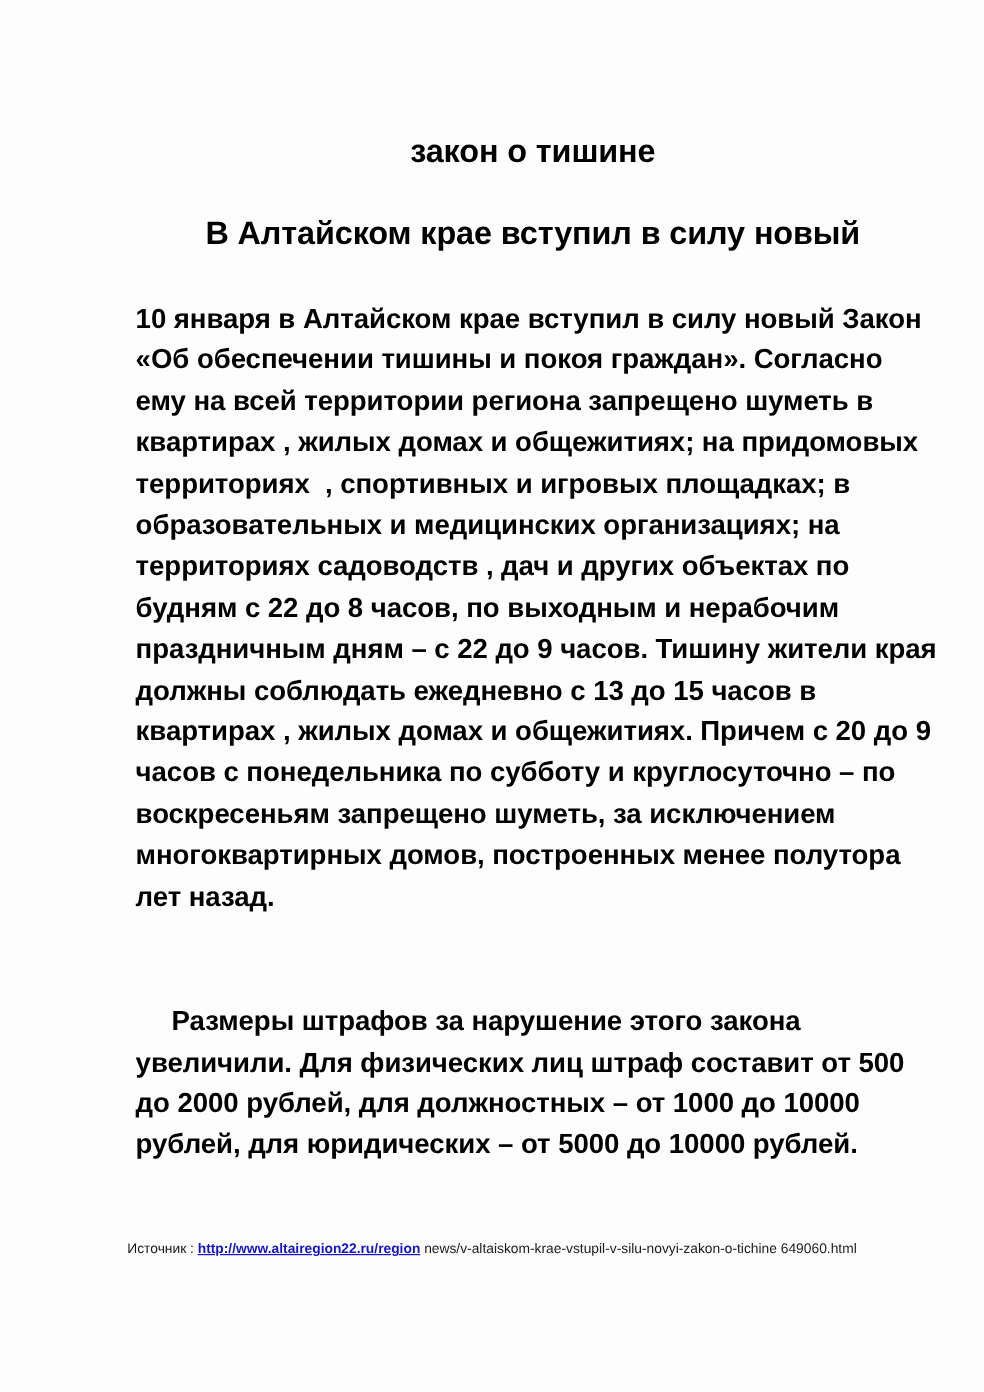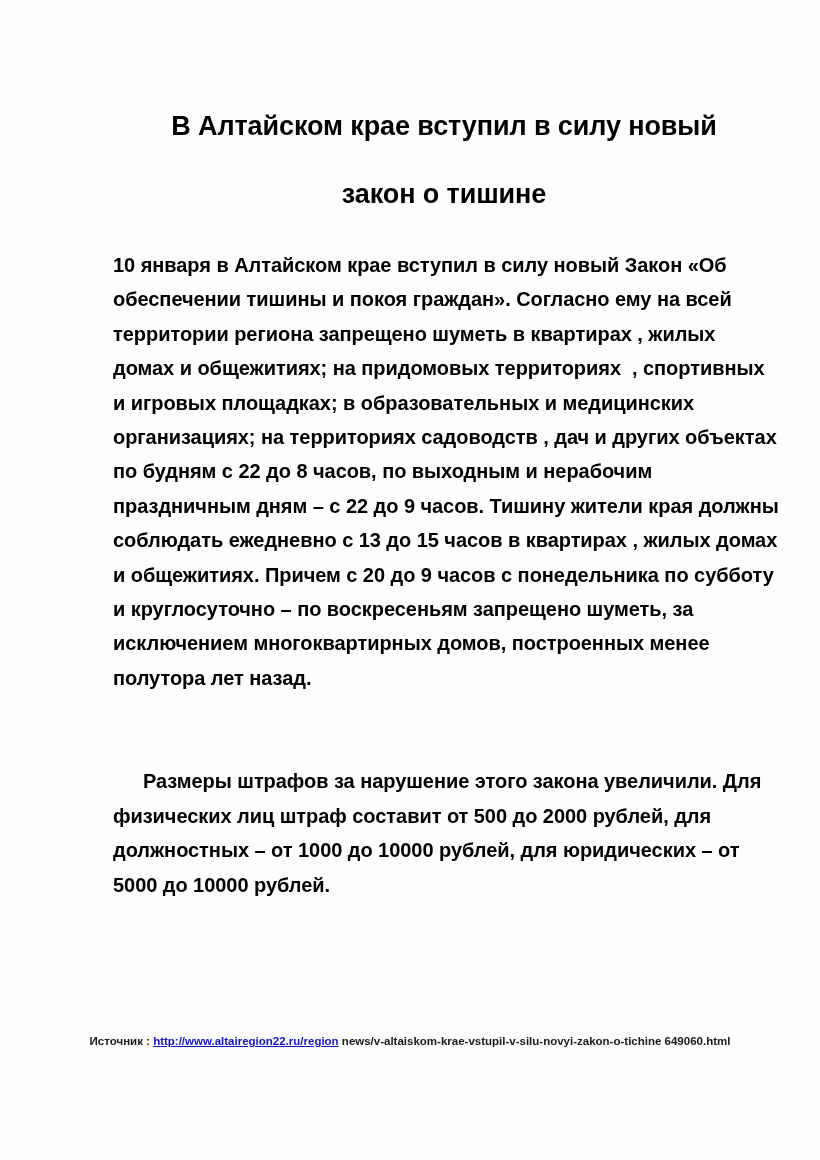--- a/index.html
+++ b/index.html
@@ -99,8 +99,8 @@
 <div class="page">
 
   <h1 class="doc-title">
+    <span class="title-line">закон о тишине</span>
     <span class="title-line">В Алтайском крае вступил в силу новый</span>
-    <span class="title-line">закон о тишине</span>
   </h1>
 
   <div class="body-block">

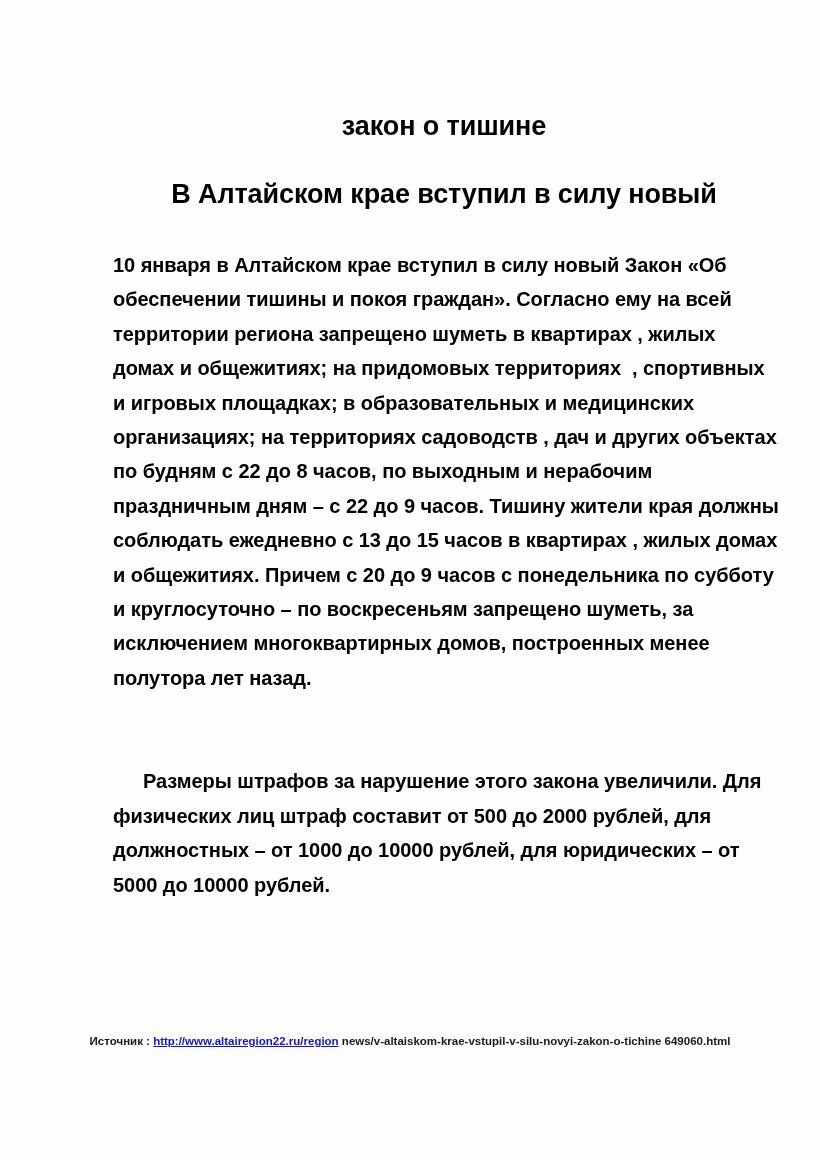--- a/index.html
+++ b/index.html
@@ -50,7 +50,7 @@
     width: 668px;
   }
   .para {
-    font-size: 20px;
+    font-size: 23px;
     font-weight: bold;
     line-height: 34.4px;
     color: #000000;

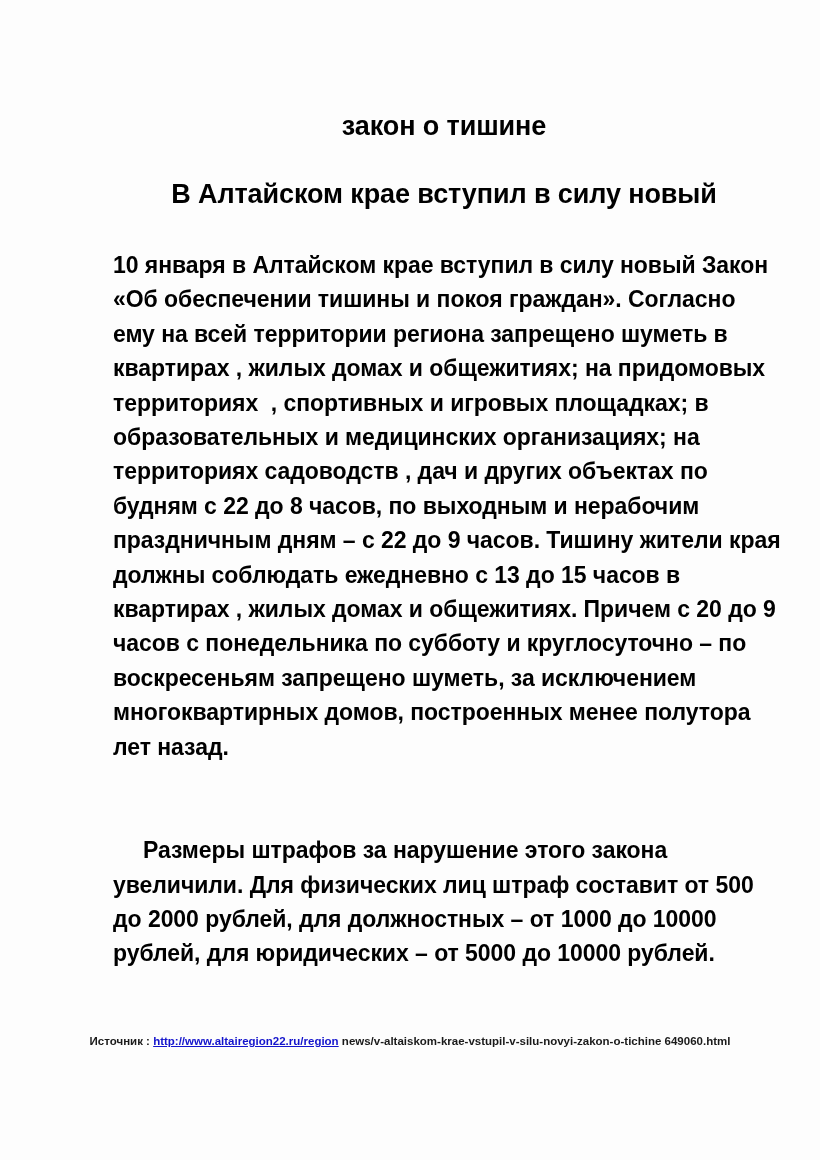--- a/index.html
+++ b/index.html
@@ -81,7 +81,7 @@
   }
   .source-label {
     color: #1a1a1a;
-    font-weight: bold;
+    font-weight: normal;
     margin-top: 19px;
   }
   .source-link {

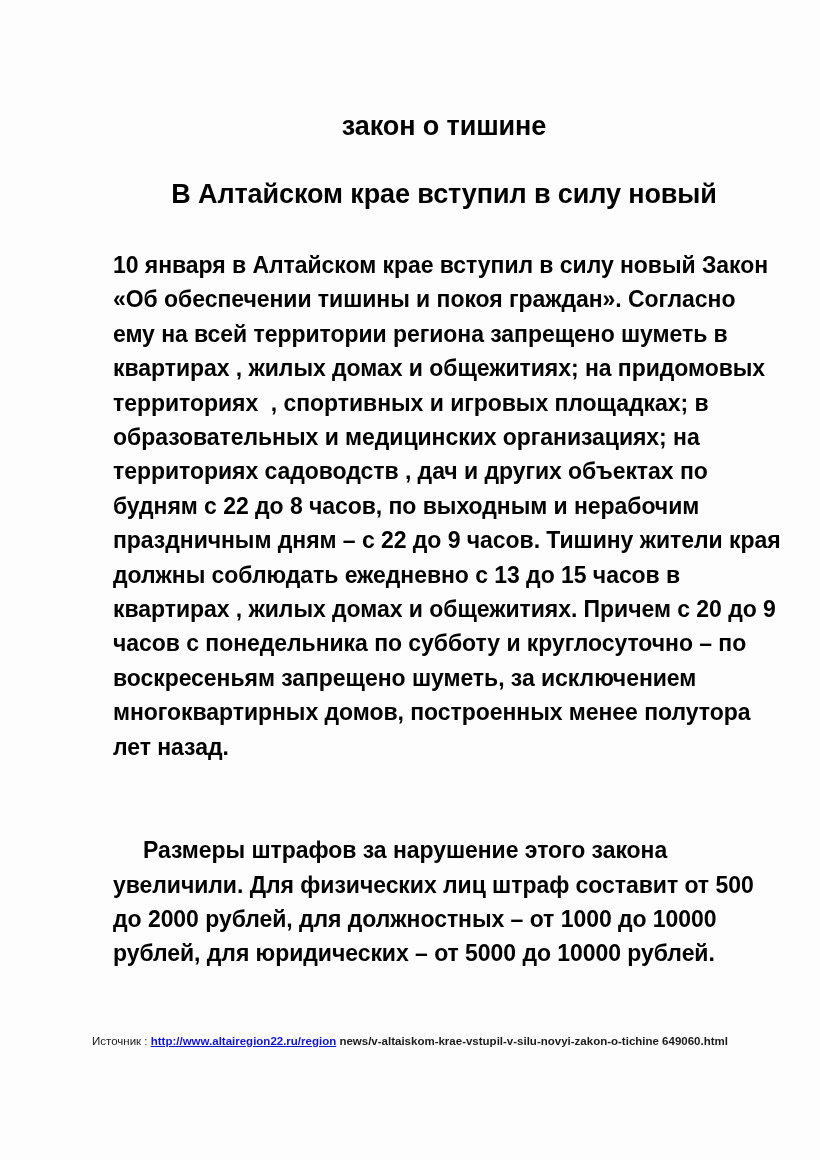--- a/index.html
+++ b/index.html
@@ -90,7 +90,7 @@
   }
   .source-rest {
     color: #1a1a1a;
-    font-weight: bold;
+    font-weight: normal;
   }
 </style>
 </head>

